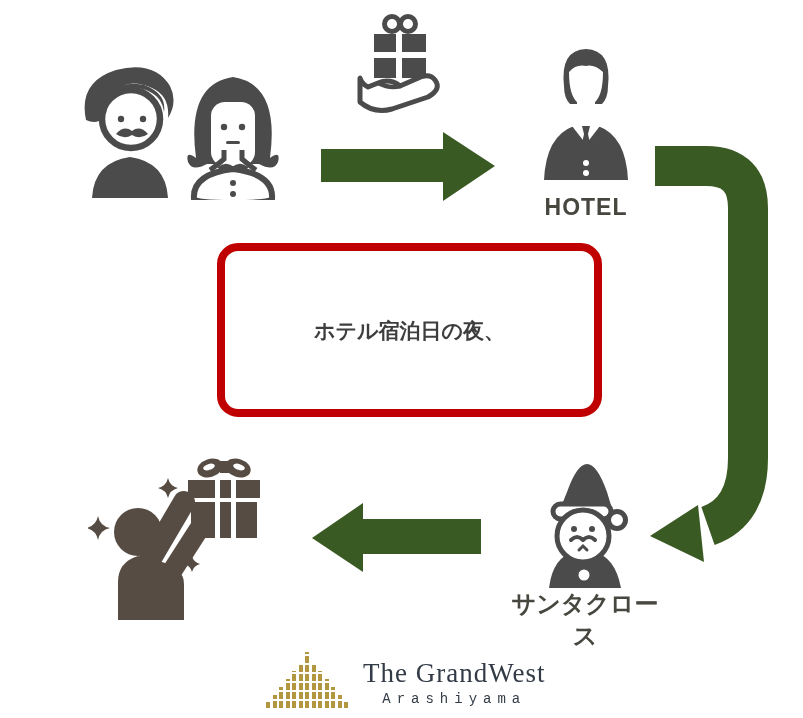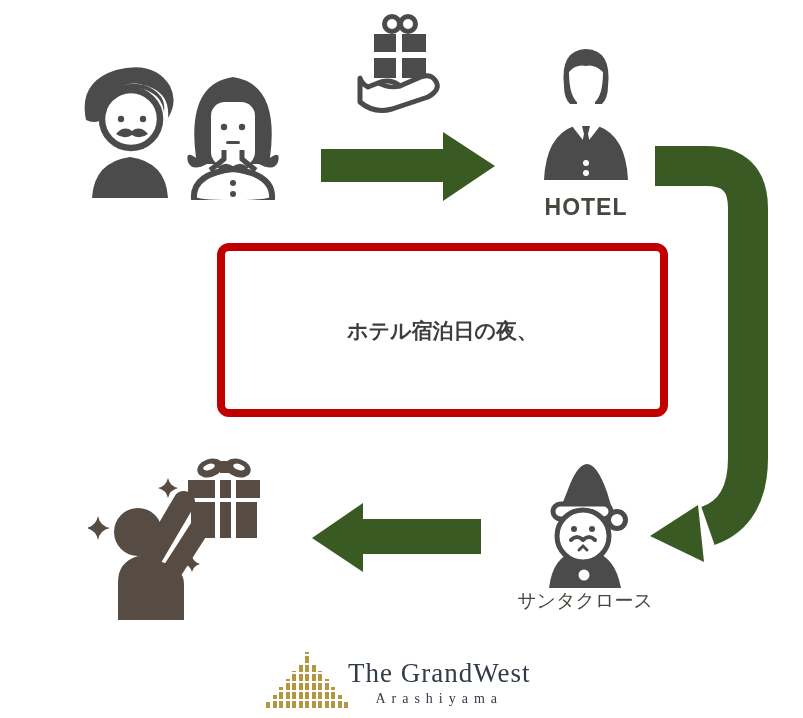--- a/index.html
+++ b/index.html
@@ -27,8 +27,8 @@
     font-size:19px;font-weight:400;color:var(--label-dark);
   }
   .callout{
-    left:217px;top:243px;width:451px;height:174px;box-sizing:border-box;
-    border:8px solid var(--callout-border);border-radius:12px;background:#fff;
+    left:217px;top:243px;width:385px;height:174px;box-sizing:border-box;
+    border:8px solid var(--callout-border);border-radius:21px;background:#fff;
     display:flex;flex-direction:column;align-items:center;justify-content:center;
     font-size:21px;line-height:29px;font-weight:700;color:var(--callout-text);
     text-align:center;

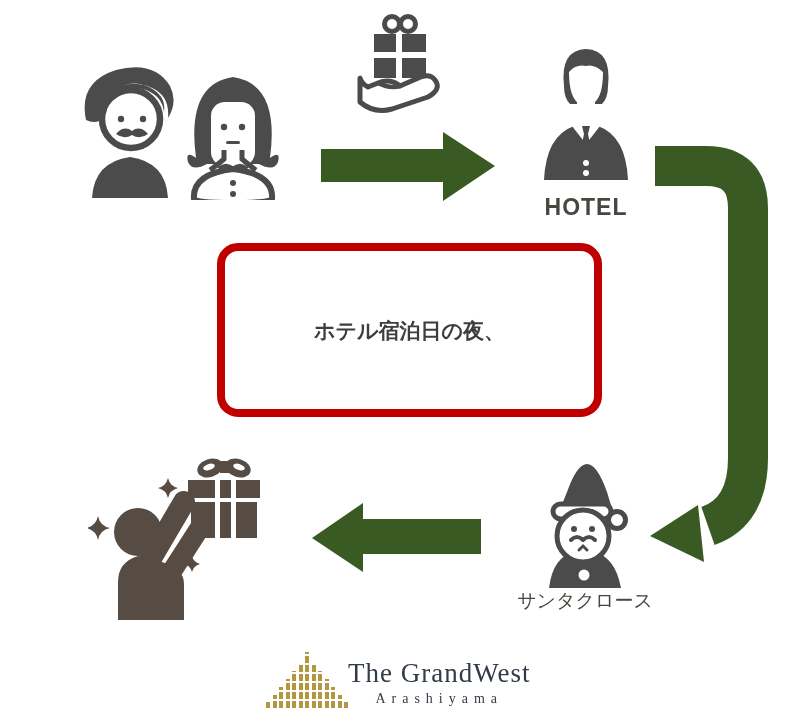--- a/index.html
+++ b/index.html
@@ -24,7 +24,7 @@
   }
   .santa-label{
     left:500px;top:588px;width:170px;text-align:center;
-    font-size:19px;font-weight:400;color:var(--label-dark);
+    font-size:24px;font-weight:700;color:var(--label-dark);
   }
   .callout{
     left:217px;top:243px;width:385px;height:174px;box-sizing:border-box;

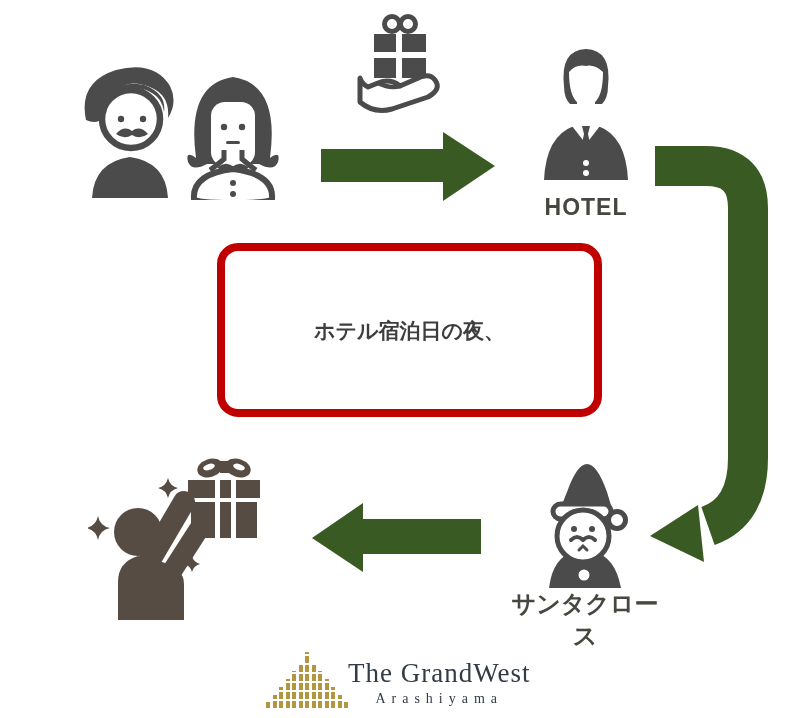--- a/index.html
+++ b/index.html
@@ -34,7 +34,7 @@
     text-align:center;
   }
   .logo{
-    left:266px;top:650px;display:flex;align-items:flex-end;gap:0;
+    left:266px;top:650px;display:flex;align-items:flex-end;gap:15px;
   }
   .logo-bars{display:flex;align-items:flex-end;gap:2.5px;height:58px;}
   .logo-bars .bar{

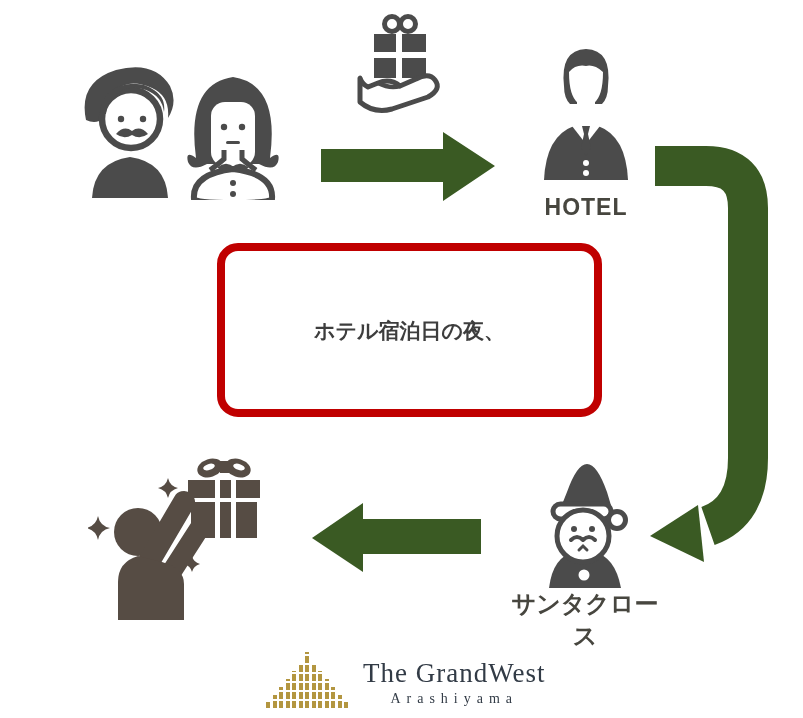--- a/index.html
+++ b/index.html
@@ -47,7 +47,7 @@
     font-size:27px;letter-spacing:1px;white-space:nowrap;
   }
   .logo-subtitle{
-    font-family:Liberation Serif, serif;
+    font-family:Liberation Mono, monospace;
     font-size:14px;letter-spacing:6px;margin-top:2px;white-space:nowrap;
   }
 </style>

